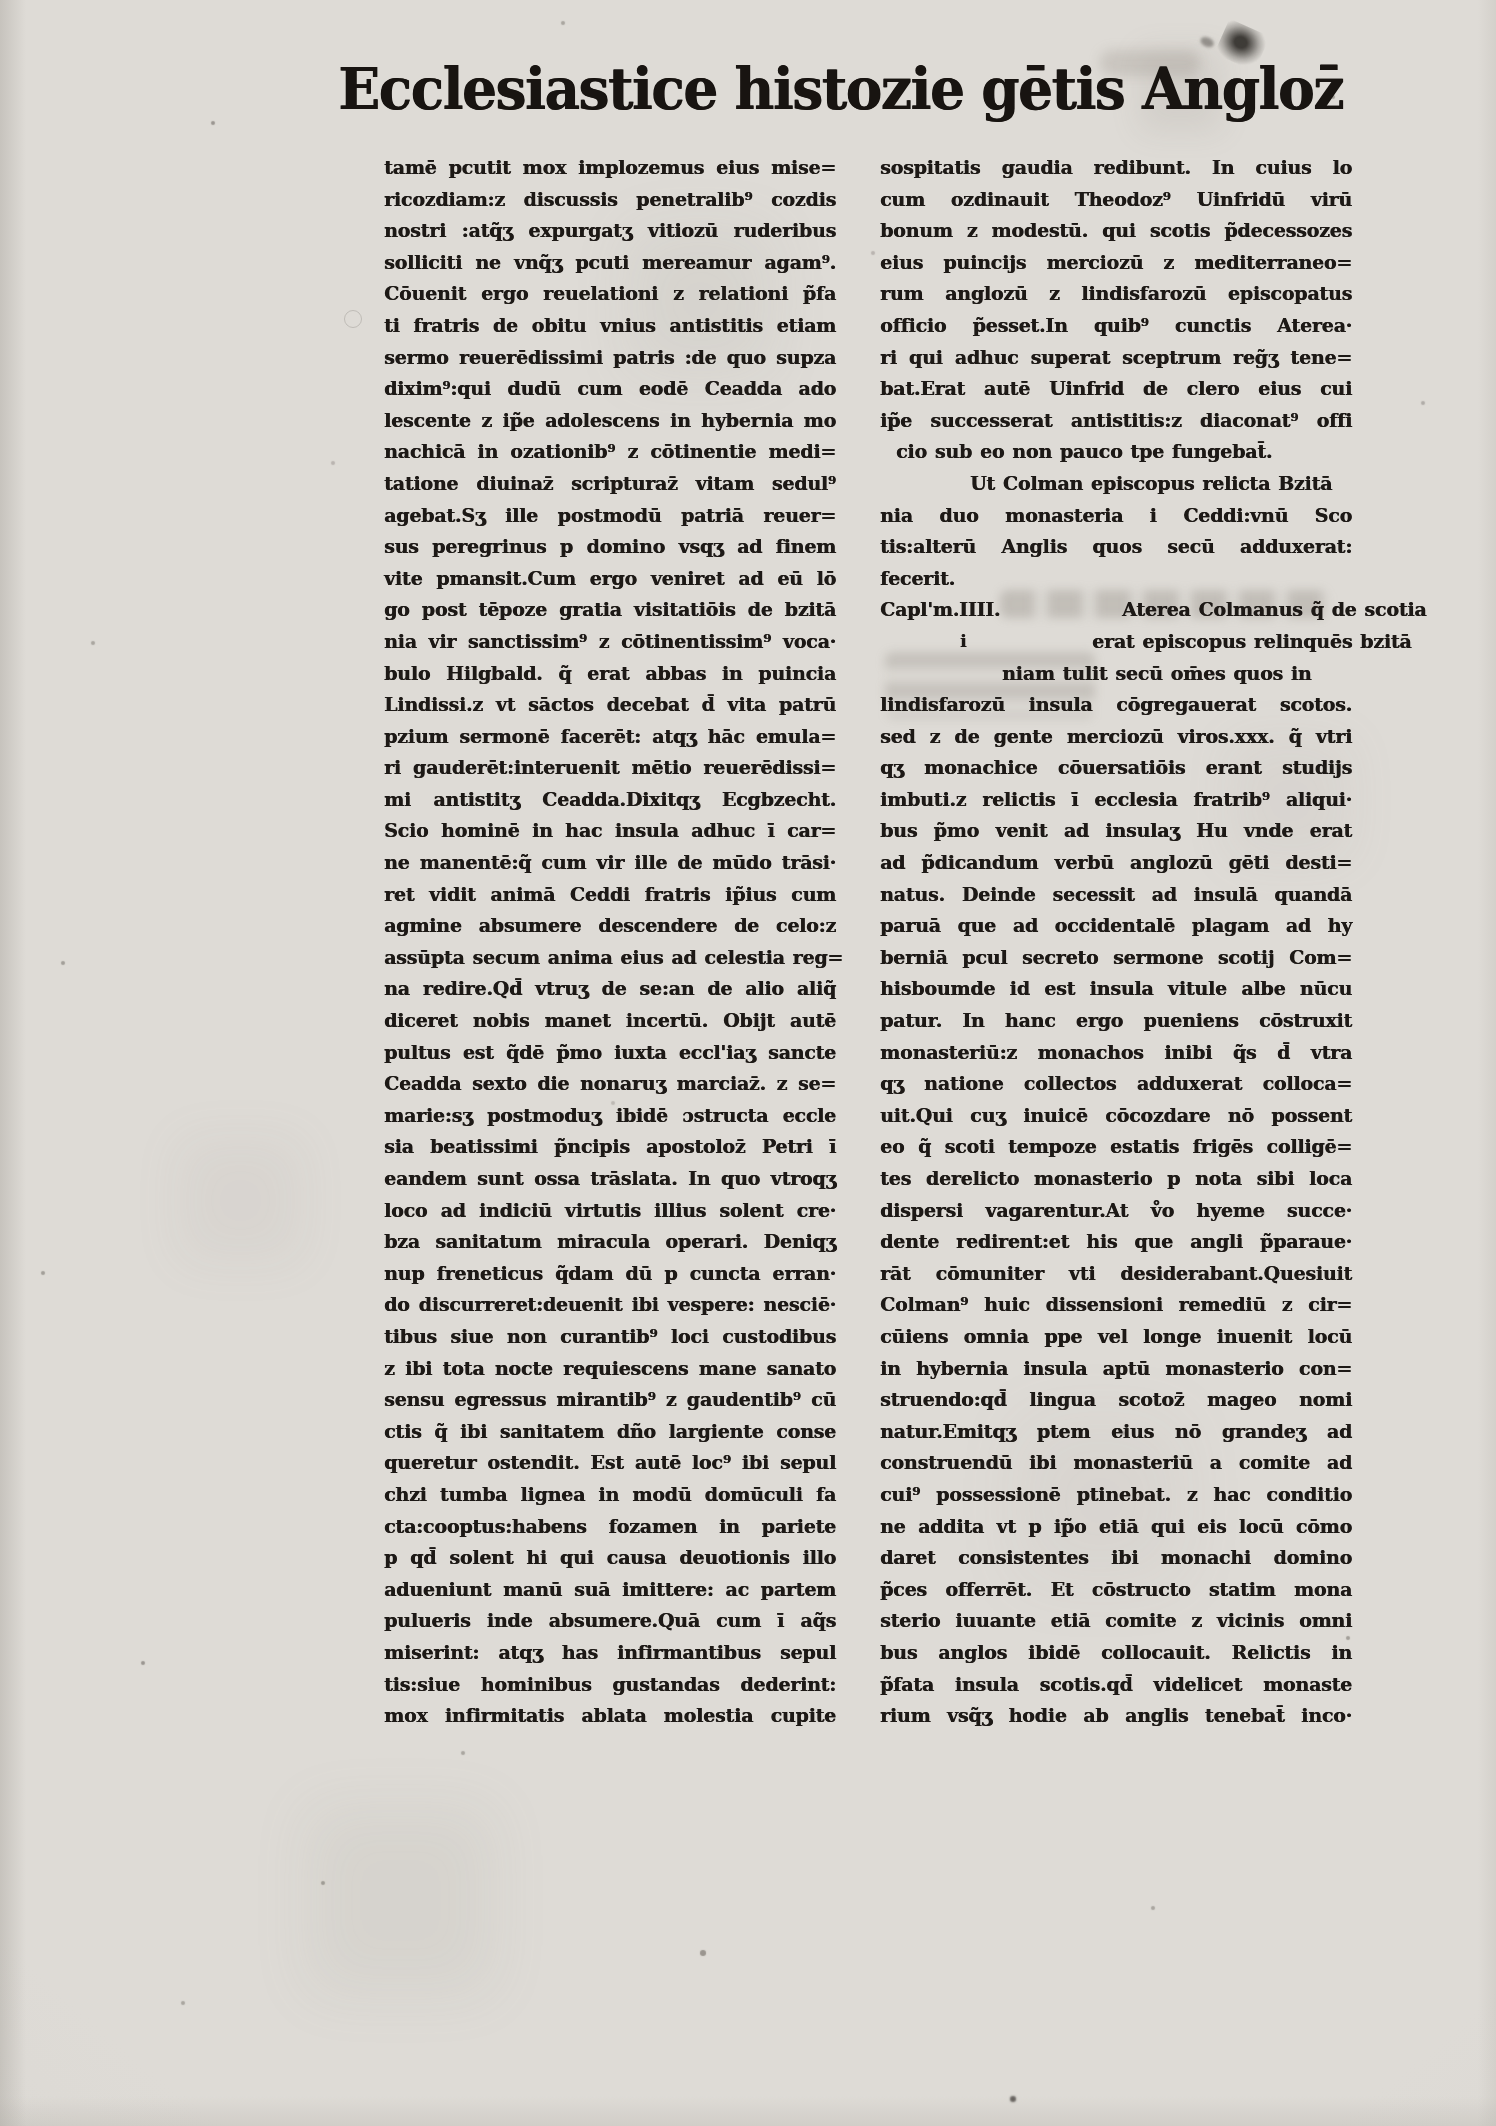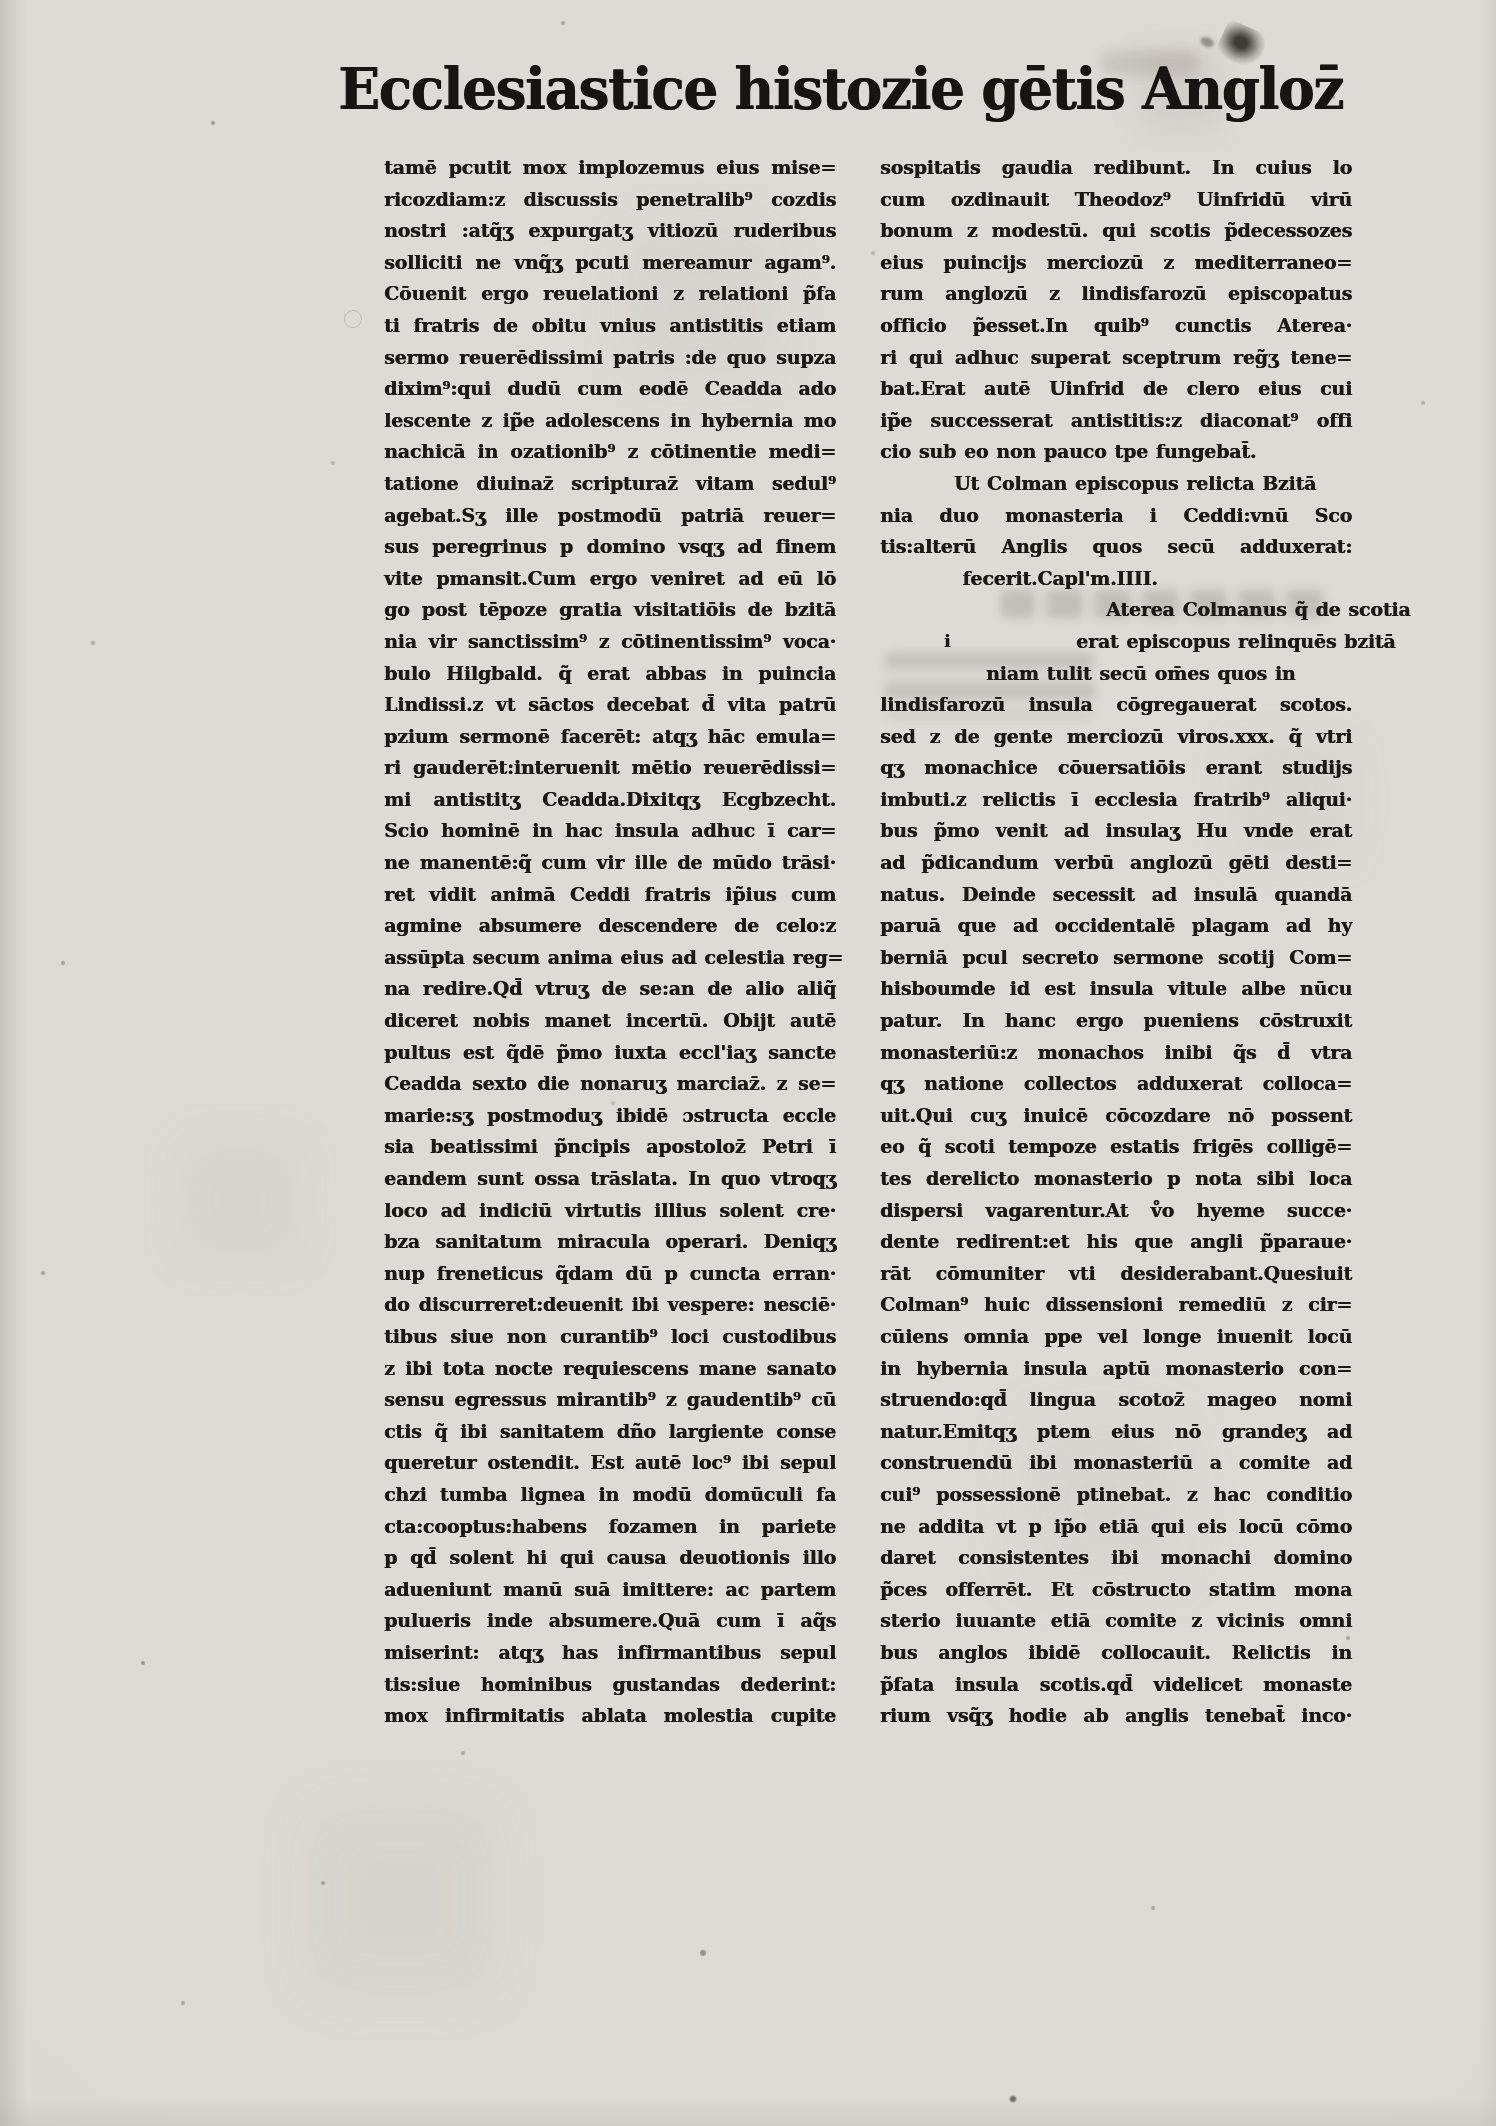--- a/index.html
+++ b/index.html
@@ -68,7 +68,7 @@
     text-align:justify;text-align-last:justify;
     text-shadow:.45px 0 0 currentColor;
   }
-  .short,.para,.ind-a,.ind-b,.ind-c{text-align:left;text-align-last:left;}
+  .short,.para,.ind-a,.ind-b,.ind-c{text-align:left;text-align-last:left;margin-left:16px;}
   .para{padding-left:74px;}
   .ind-a{padding-left:226px;}
   .ind-b{padding-left:196px;}

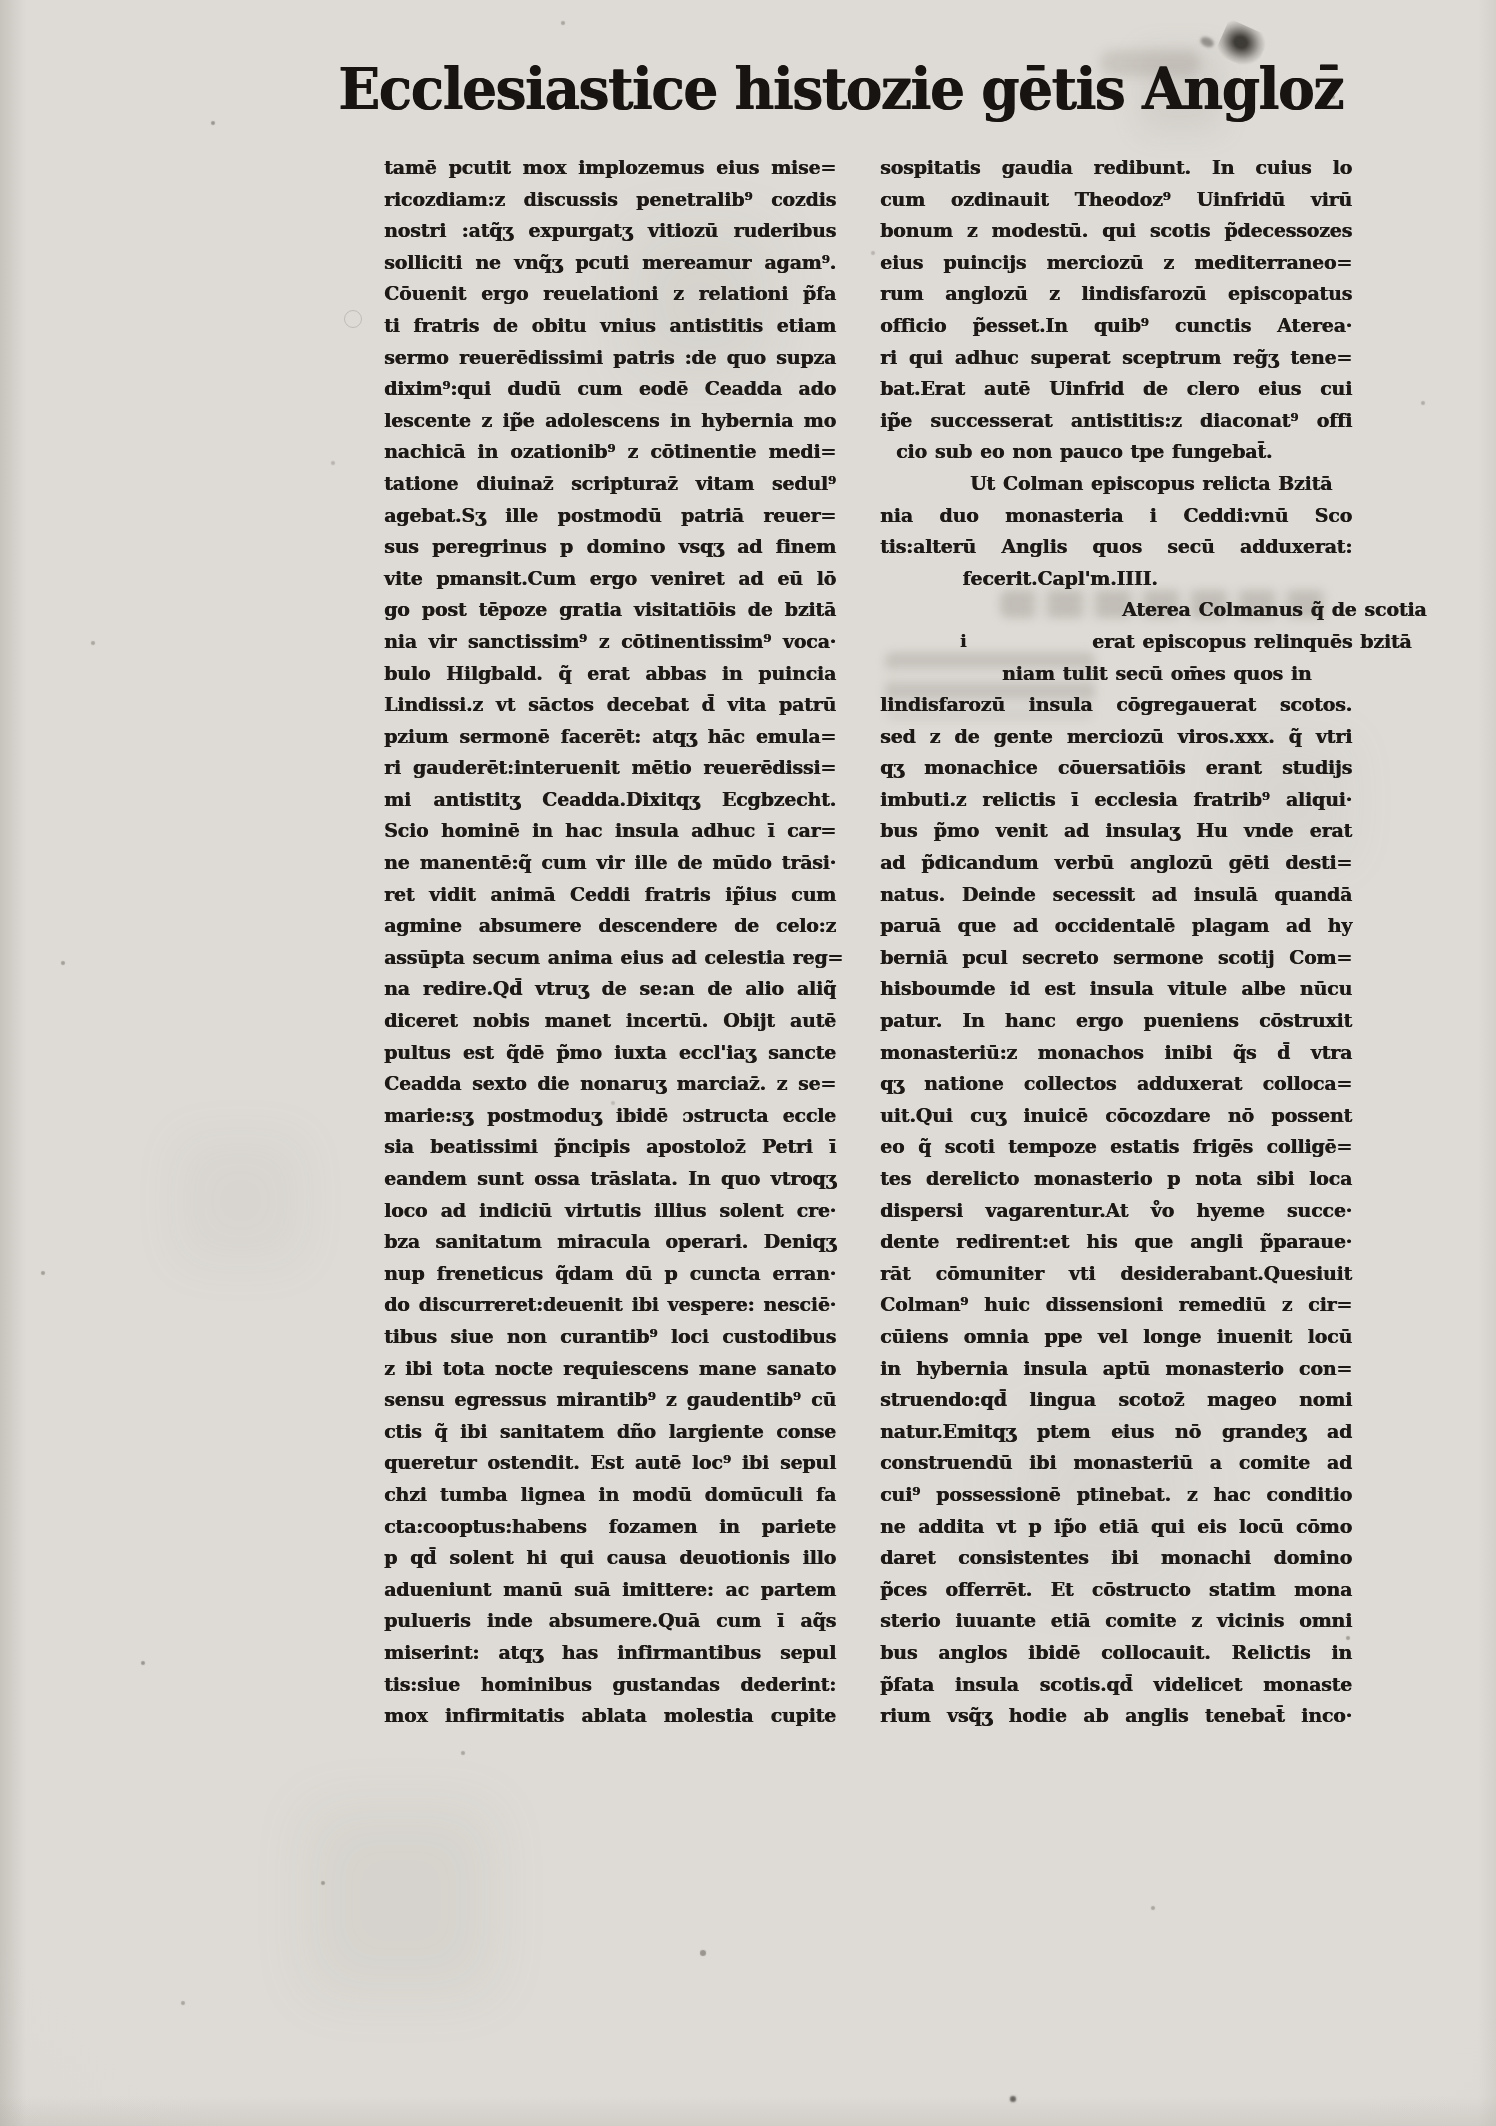--- a/index.html
+++ b/index.html
@@ -73,8 +73,8 @@
   .ind-a{padding-left:226px;}
   .ind-b{padding-left:196px;}
   .ind-c{padding-left:106px;}
-  .chapter{display:flex;justify-content:center;padding-right:112px;
-    text-align:left;text-align-last:left;}
+  .chapter{display:flex;justify-content:flex-start;padding-right:112px;
+    text-align:left;text-align-last:left;flex-direction:column;}
   .guide{position:absolute;left:64px;top:0;font-size:17px;}
 </style>
 </head>

